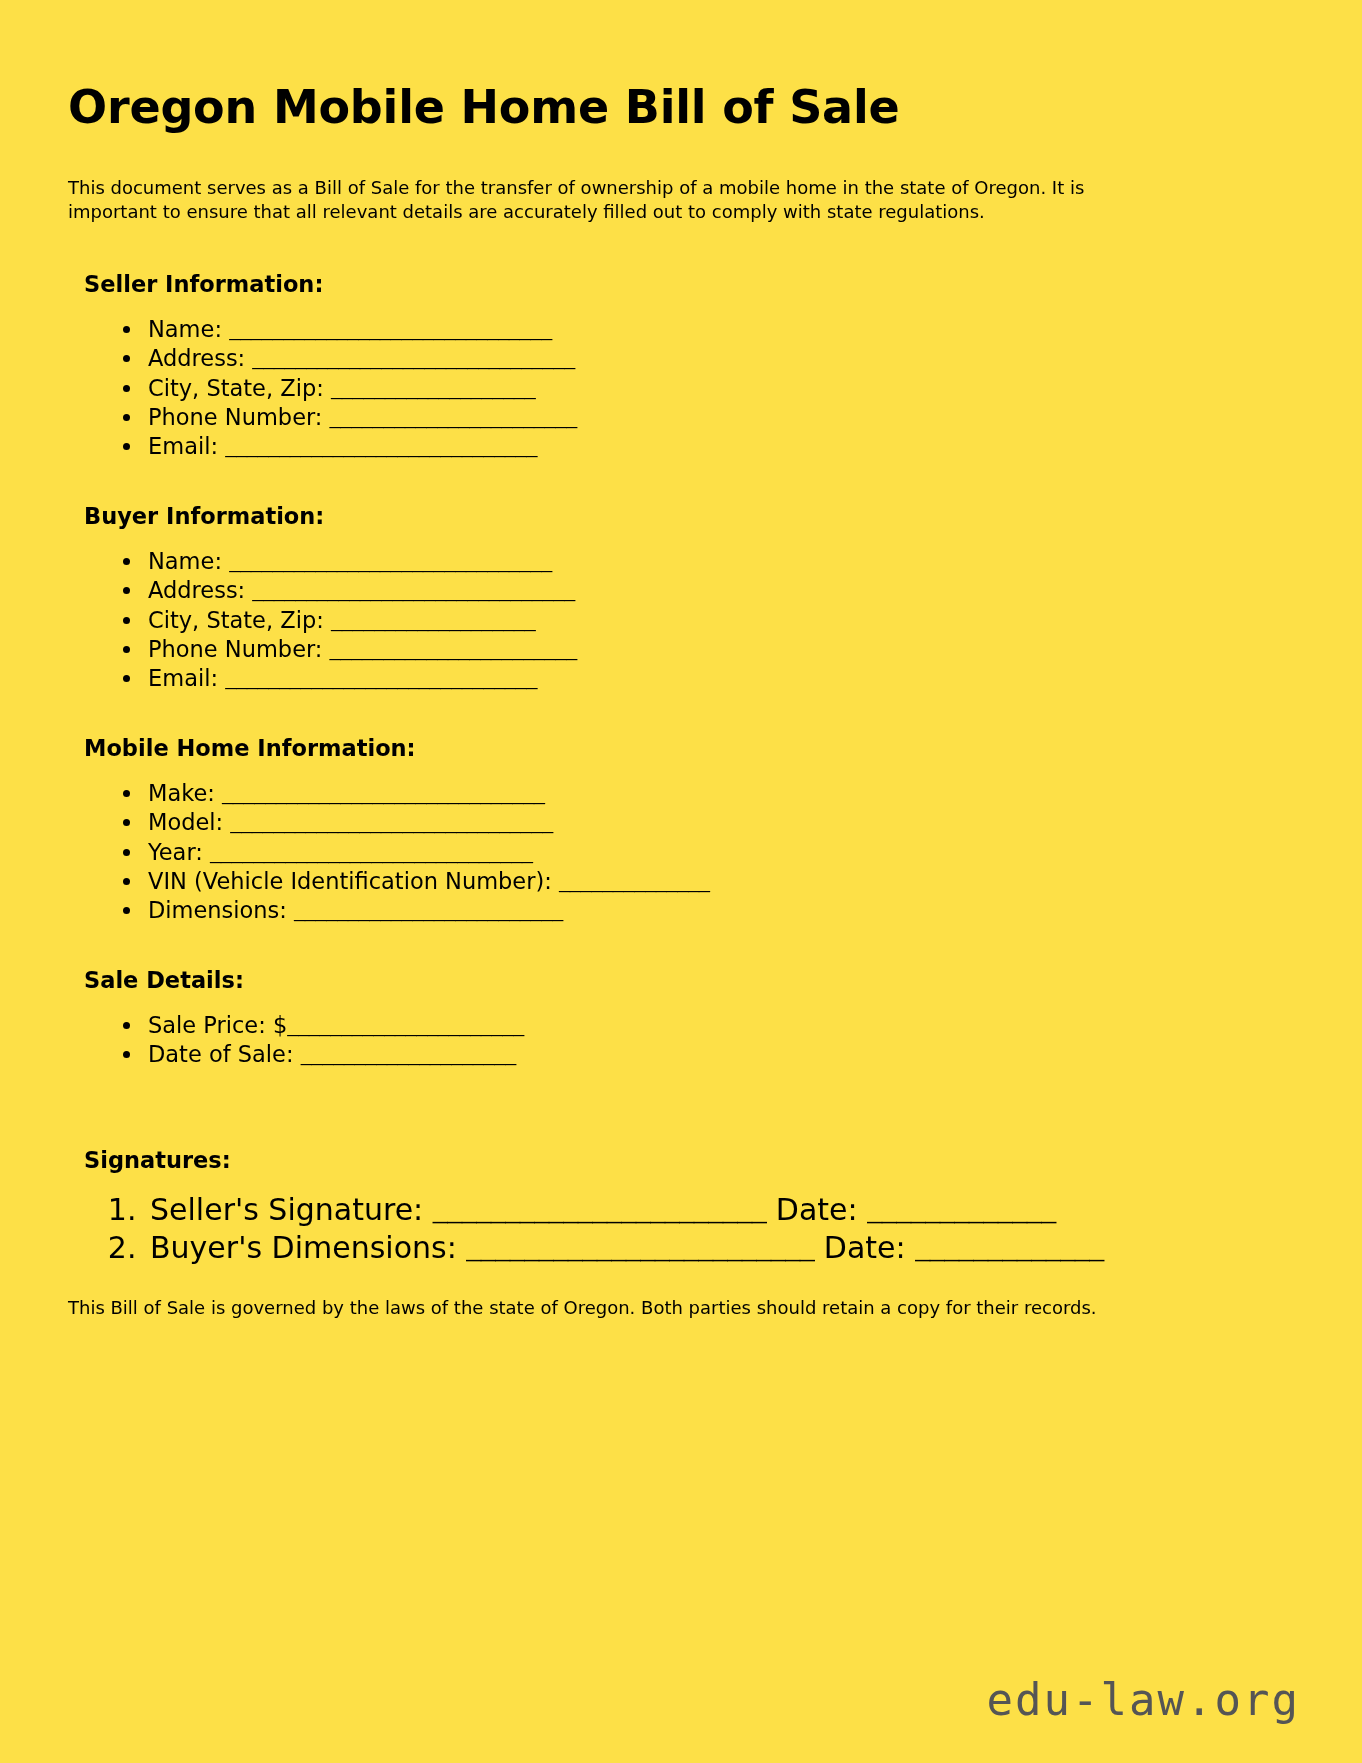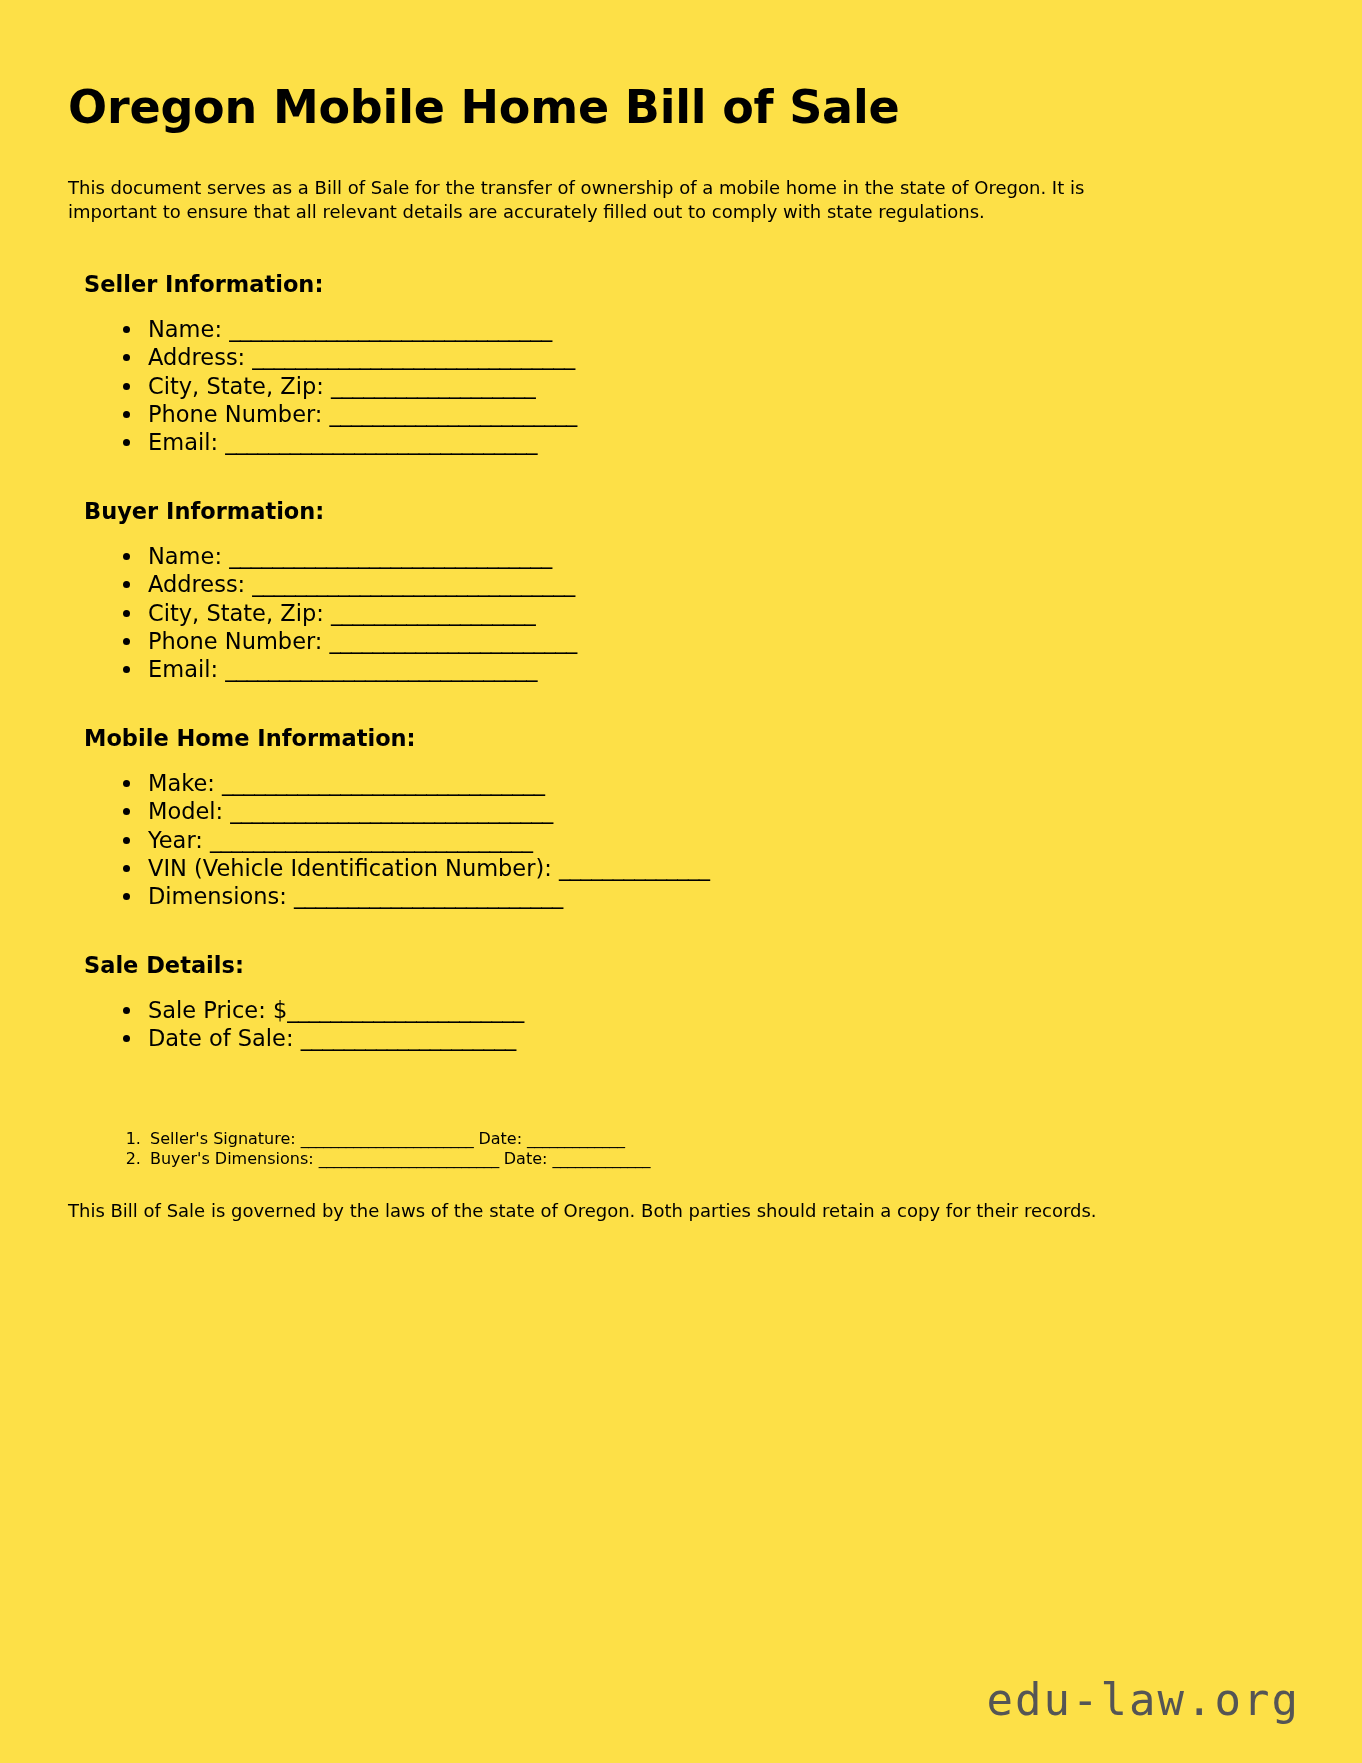--- a/index.html
+++ b/index.html
@@ -84,6 +84,7 @@
 
   .blank {
     letter-spacing: -0.5px;
+    font-family: Liberation Serif, serif;
   }
 
   .watermark {

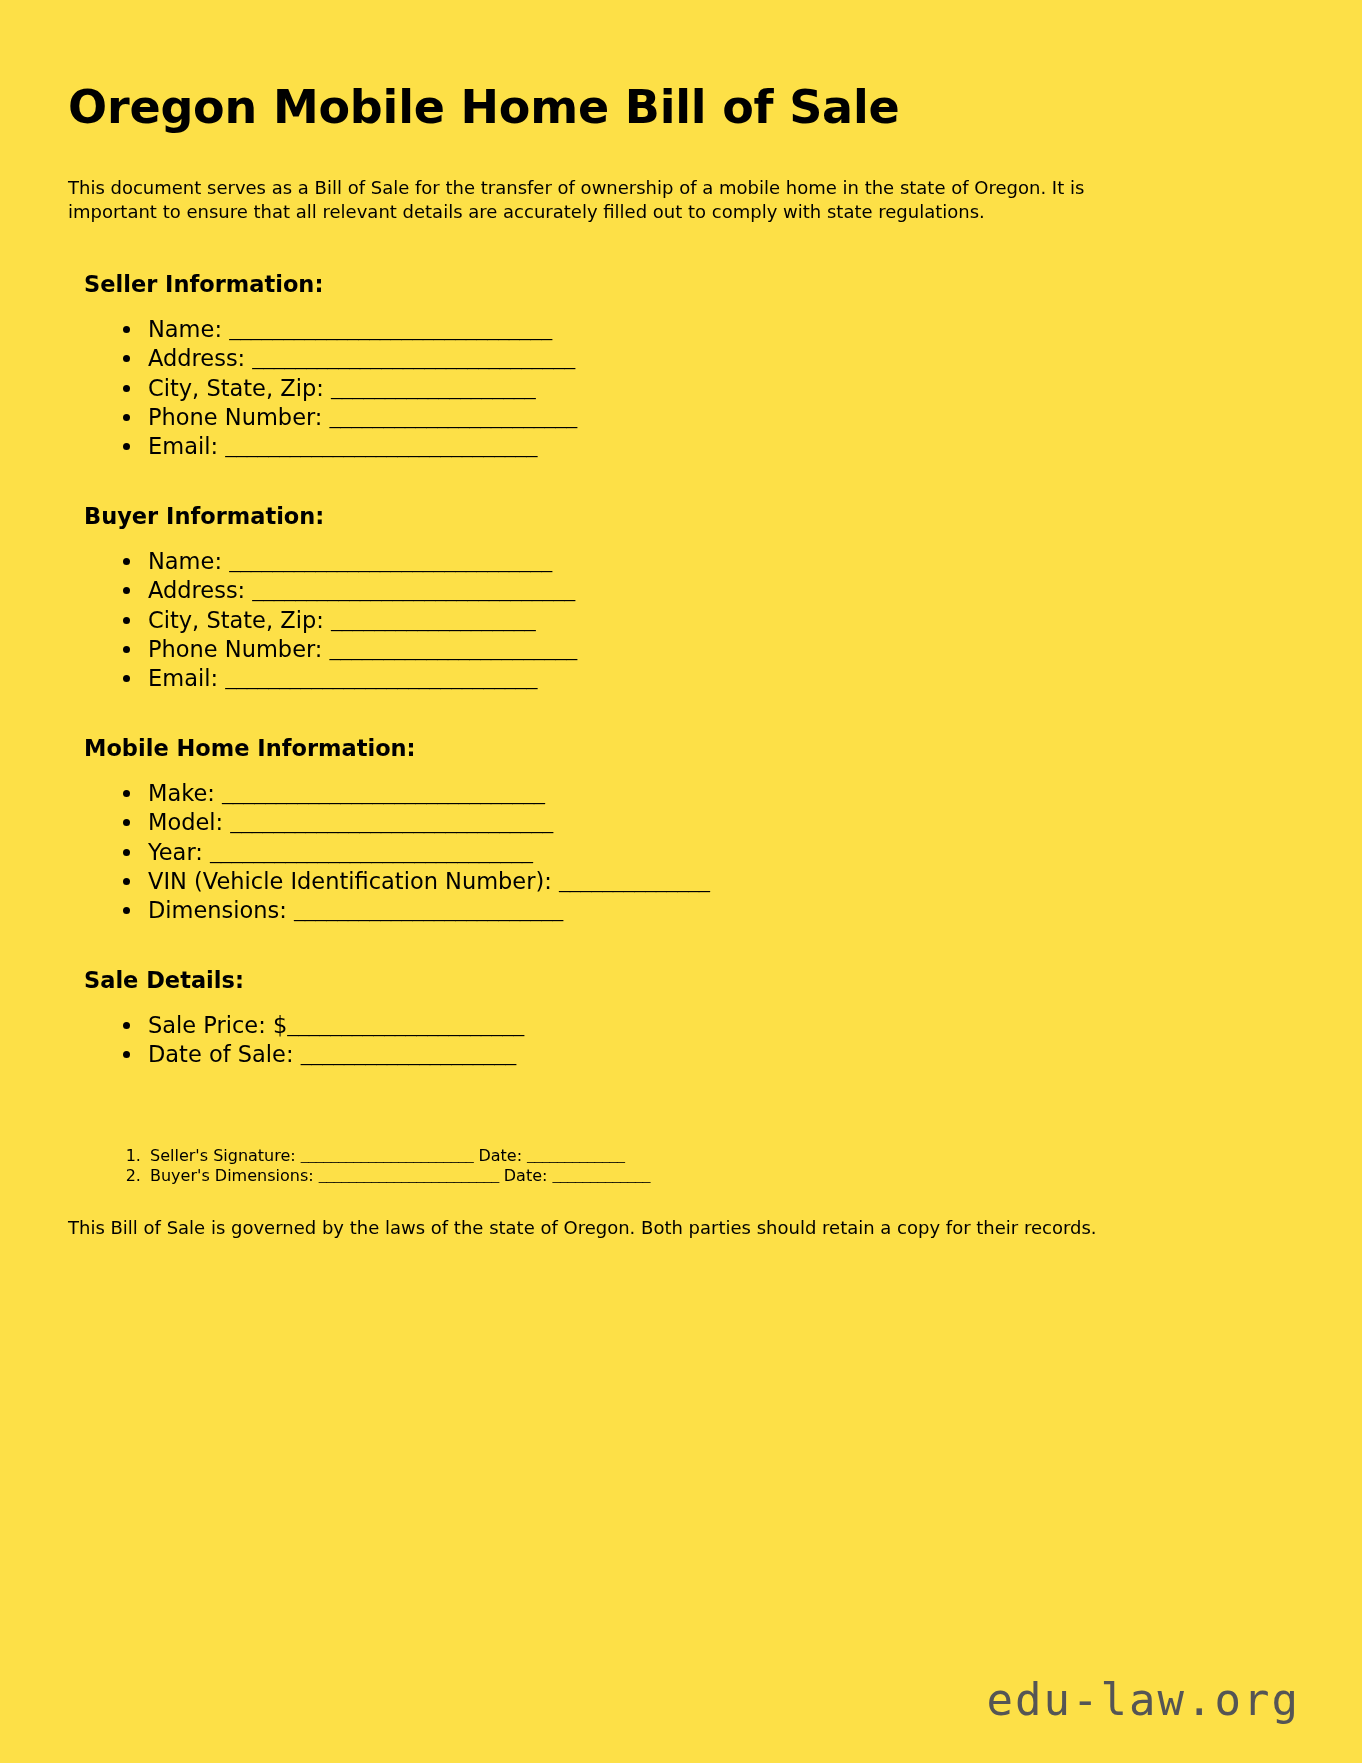--- a/index.html
+++ b/index.html
@@ -153,6 +153,7 @@
 
   <div class="spacer-lg"></div>
 
+  <h2 class="section-heading">Signatures:</h2>
   <ol class="sig-list">
     <li><span>Seller's Signature: </span><span class="blank">_______________________</span><span> Date: </span><span class="blank">_____________</span></li>
     <li><span>Buyer's Dimensions: </span><span class="blank">________________________</span><span> Date: </span><span class="blank">_____________</span></li>

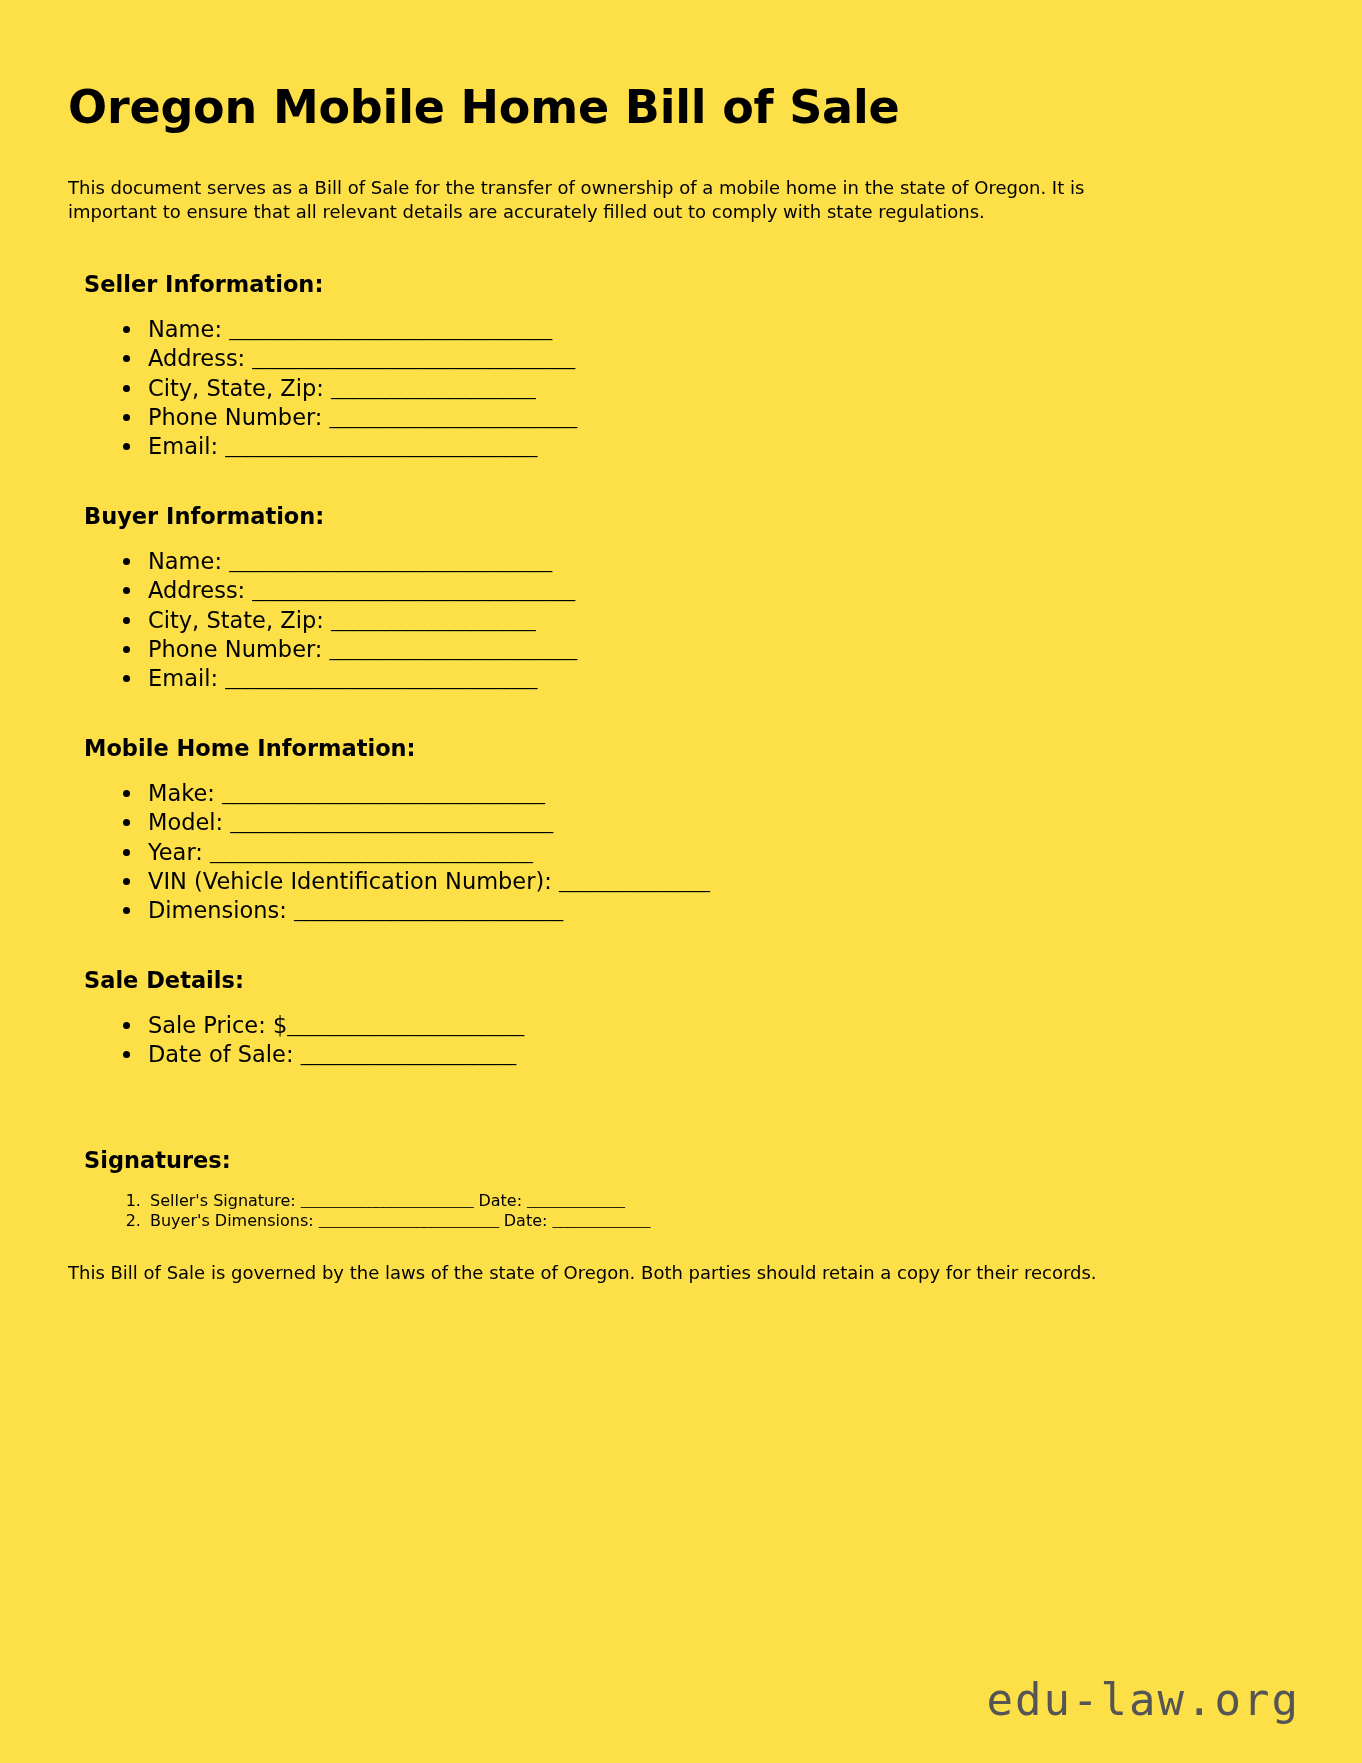--- a/index.html
+++ b/index.html
@@ -74,7 +74,7 @@
     padding-left: 78px;
   }
   ol.sig-list > li {
-    font-size: 16px;
+    font-size: 30px;
     line-height: 1.26;
     color: #000;
     padding-left: 4px;

